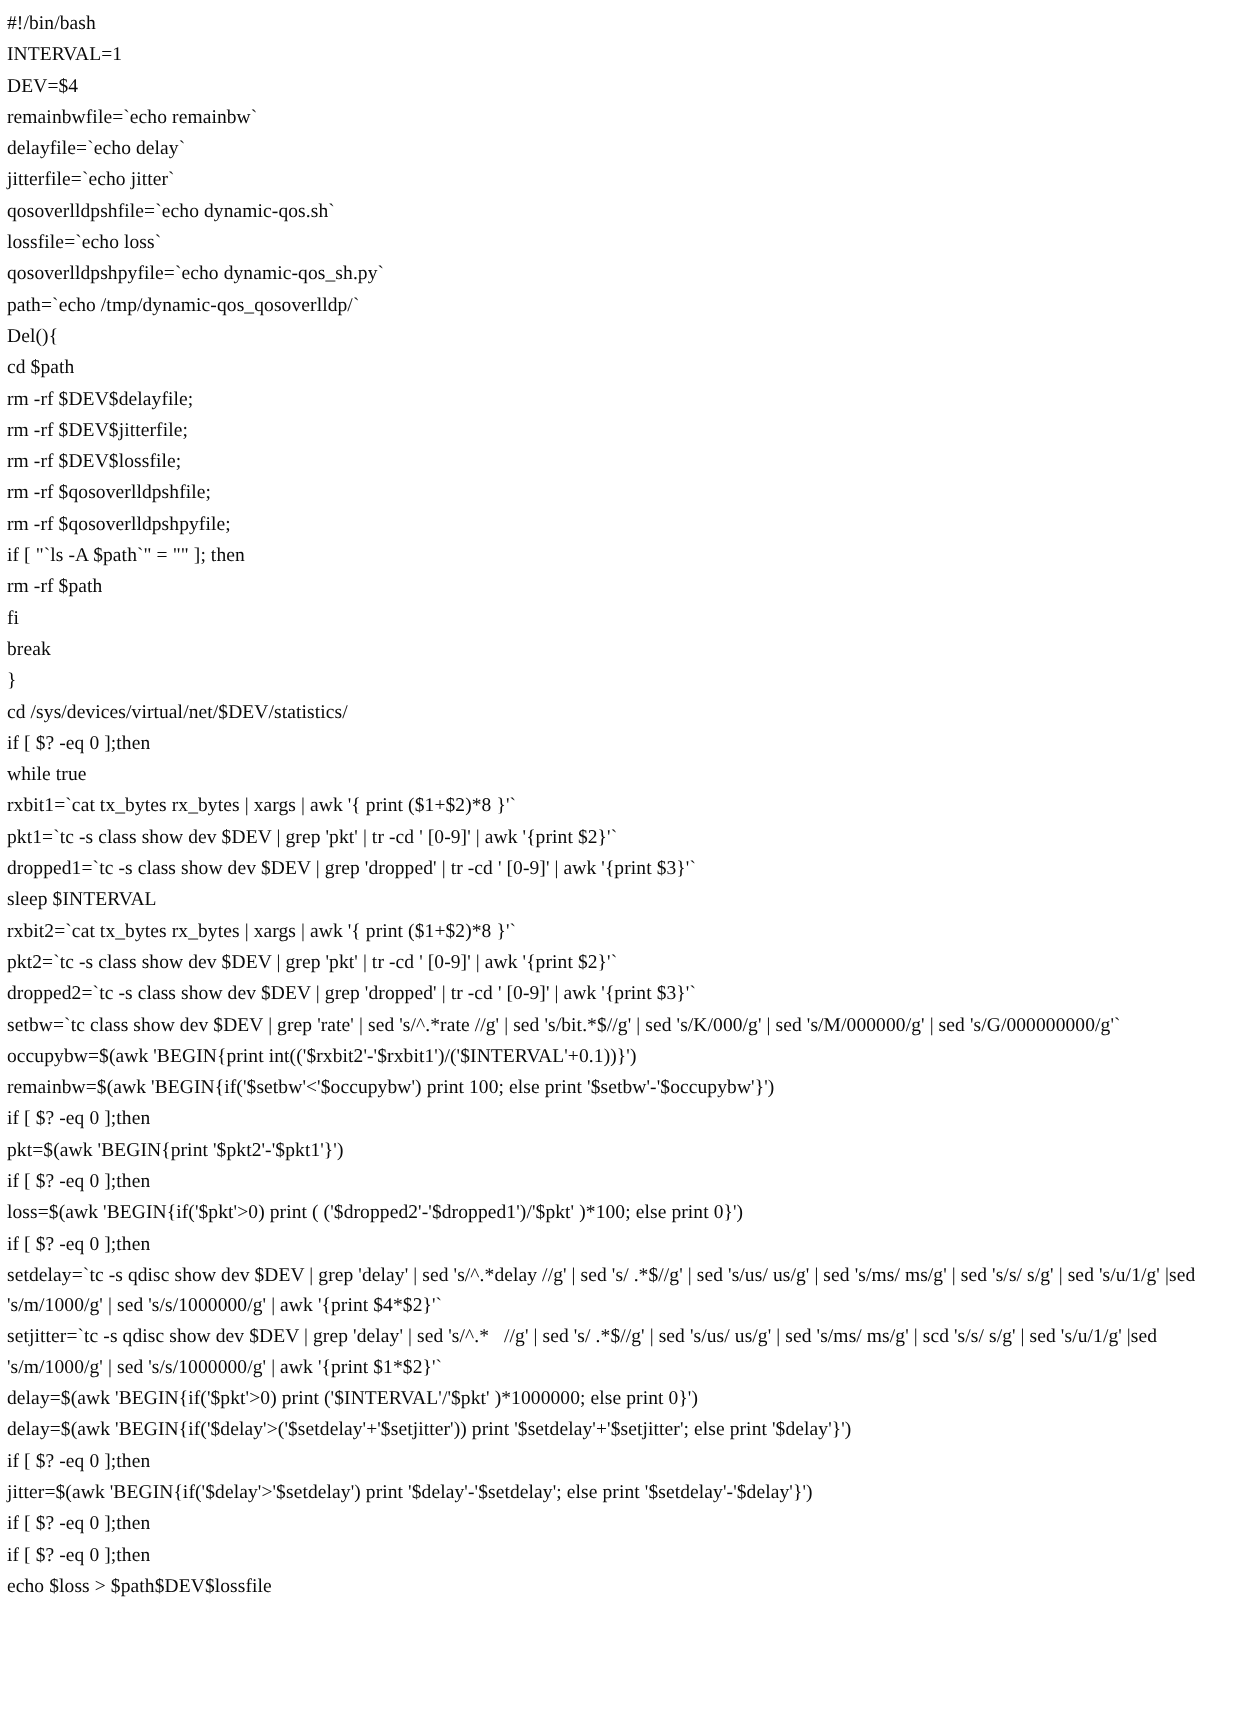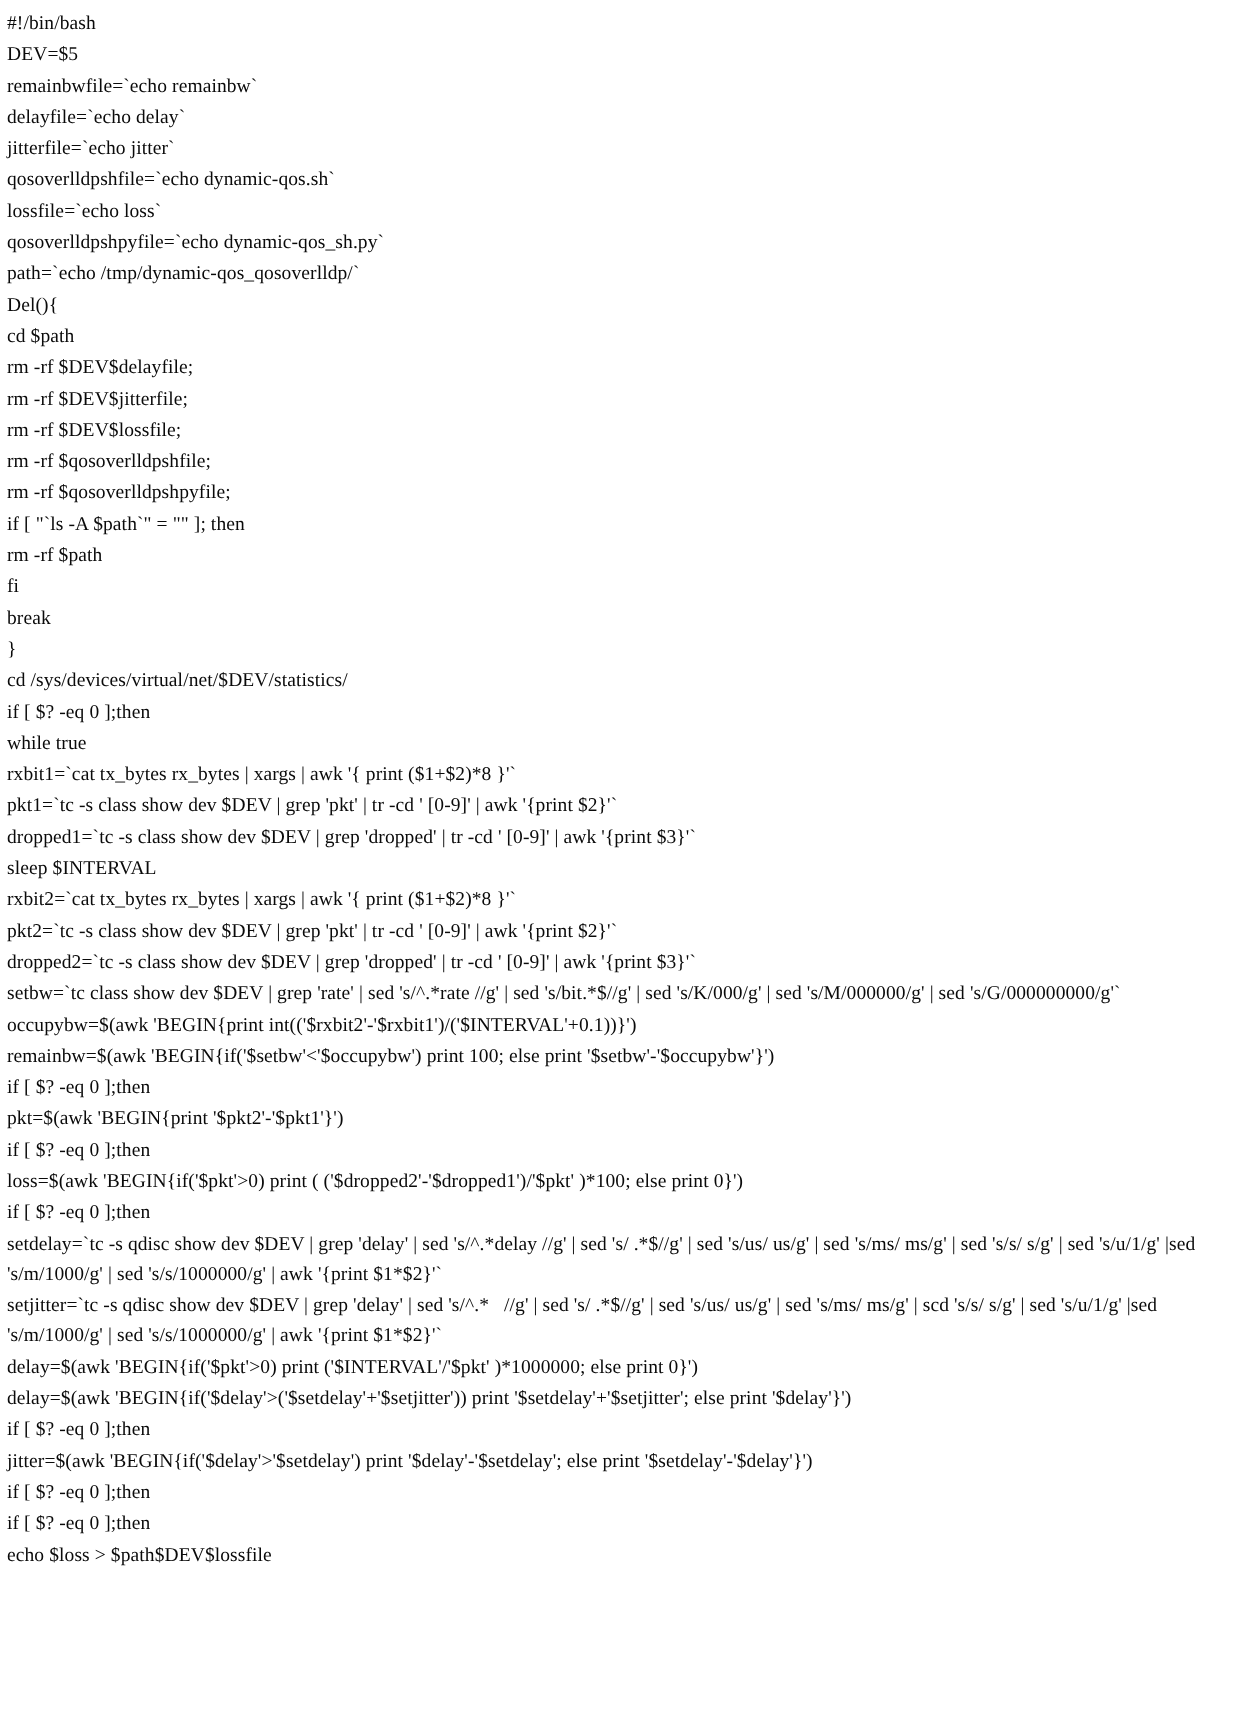--- a/index.html
+++ b/index.html
@@ -36,6 +36,7 @@
 
 <div id="code-listing">
     <div class="code-line">#!/bin/bash</div>
+    <div class="code-line">INTERVAL=1</div>
     <div class="code-line">DEV=$5</div>
     <div class="code-line">remainbwfile=`echo remainbw`</div>
     <div class="code-line">delayfile=`echo delay`</div>

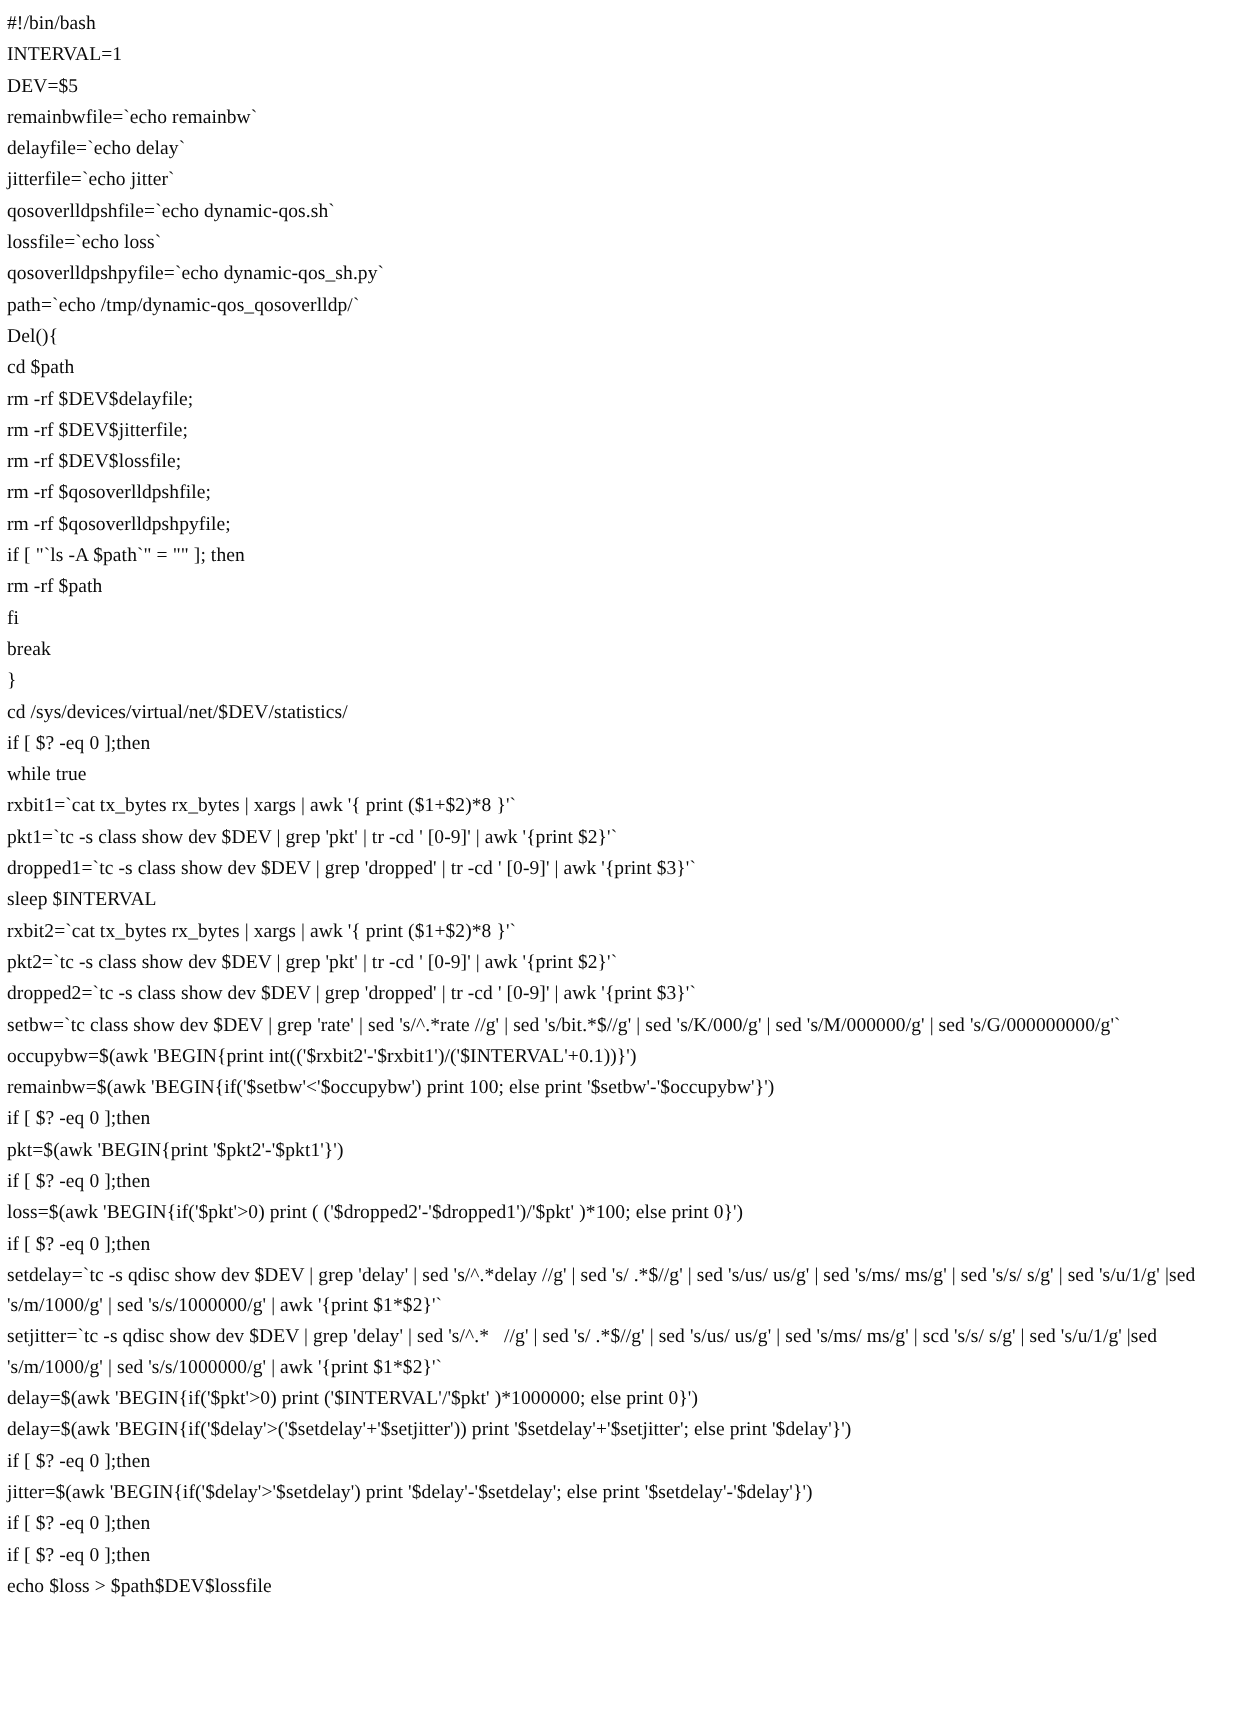--- a/index.html
+++ b/index.html
@@ -37,7 +37,7 @@
 <div id="code-listing">
     <div class="code-line">#!/bin/bash</div>
     <div class="code-line">INTERVAL=1</div>
-    <div class="code-line">DEV=$5</div>
+    <div class="code-line">DEV=$4</div>
     <div class="code-line">remainbwfile=`echo remainbw`</div>
     <div class="code-line">delayfile=`echo delay`</div>
     <div class="code-line">jitterfile=`echo jitter`</div>

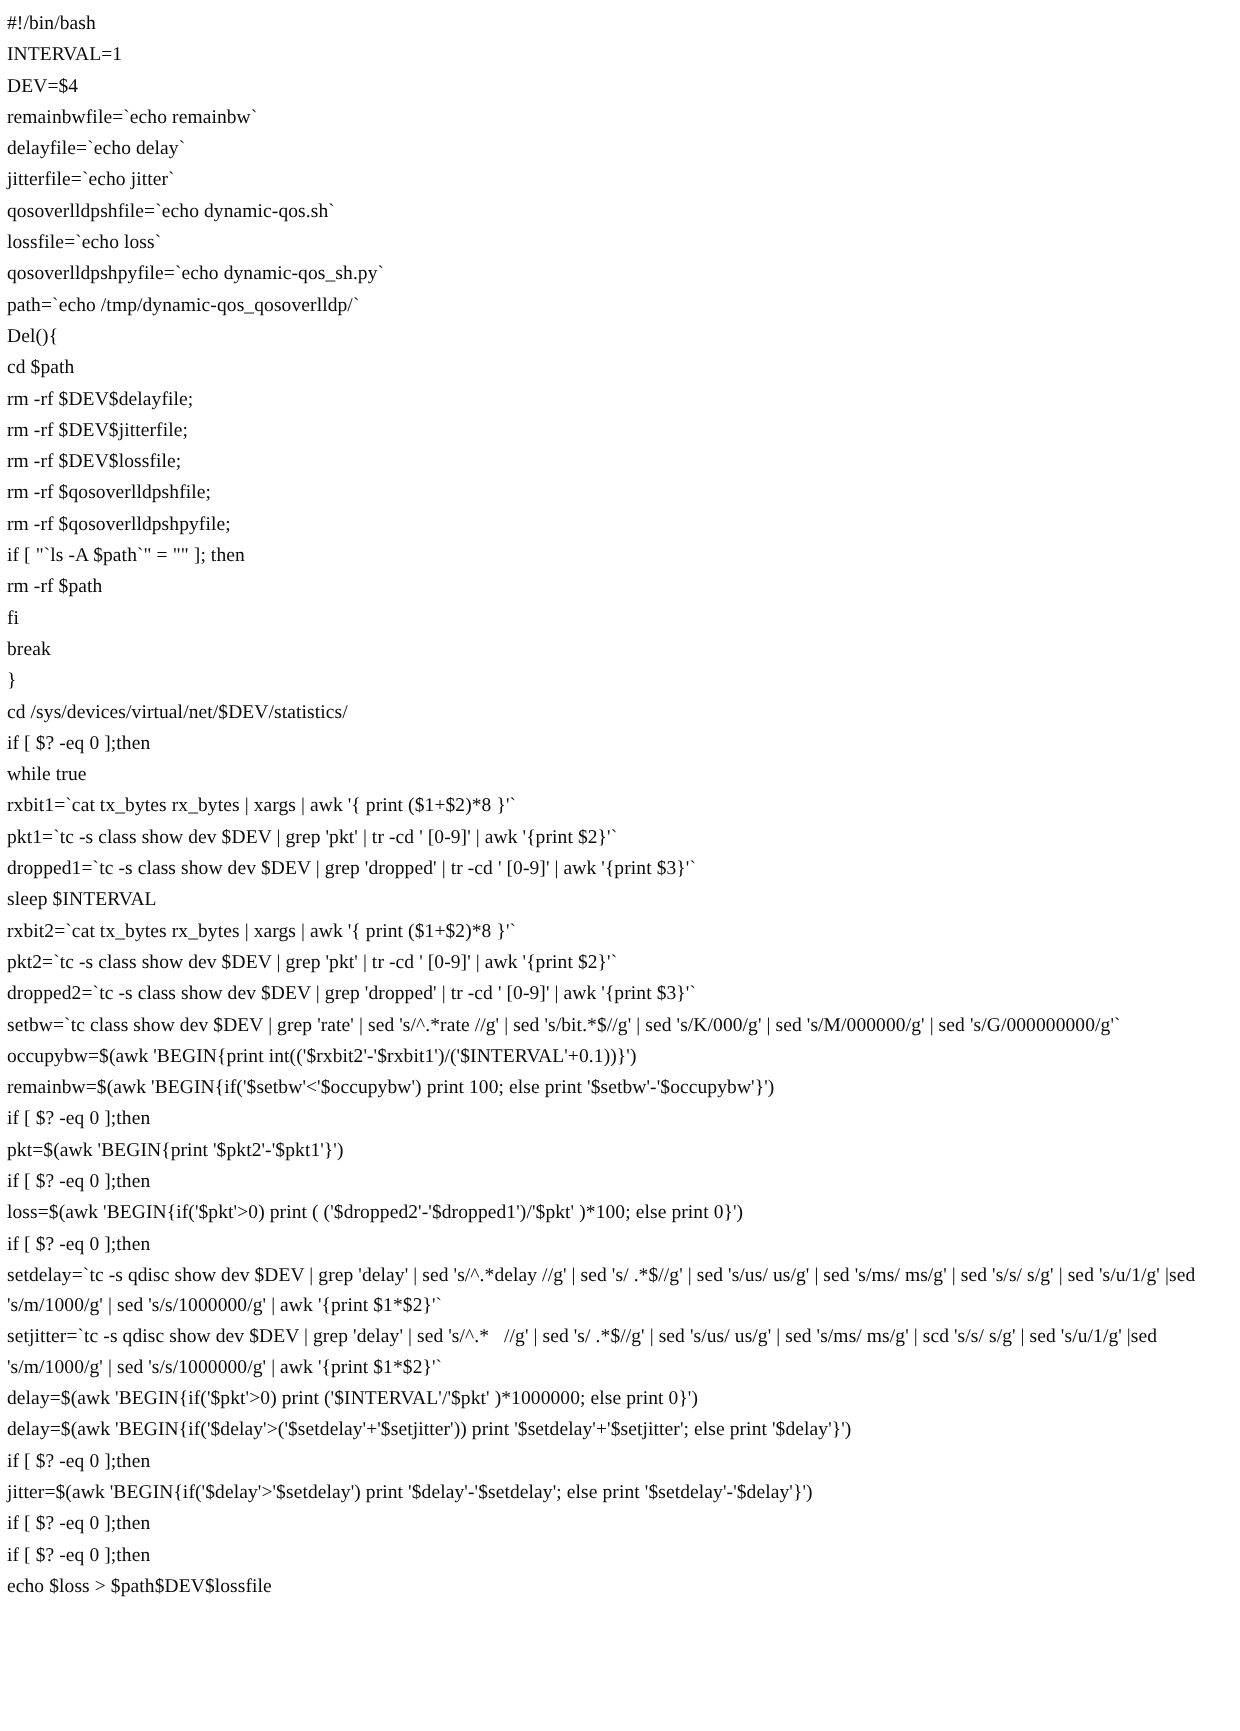--- a/index.html
+++ b/index.html
@@ -75,7 +75,7 @@
     <div class="code-line">if [ $? -eq 0 ];then</div>
     <div class="code-line">loss=$(awk 'BEGIN{if('$pkt'&gt;0) print ( ('$dropped2'-'$dropped1')/'$pkt' )*100; else print 0}')</div>
     <div class="code-line">if [ $? -eq 0 ];then</div>
-    <div class="code-line">setdelay=`tc -s qdisc show dev $DEV | grep 'delay' | sed 's/^.*delay //g' | sed 's/ .*$//g' | sed 's/us/ us/g' | sed 's/ms/ ms/g' | sed 's/s/ s/g' | sed 's/u/1/g' |sed 's/m/1000/g' | sed 's/s/1000000/g' | awk '{print $1*$2}'`</div>
+    <div class="code-line">setdelay=`tc -s qdisc show dev $DEV | grep 'delay' | sed 's/^.*delay //g' | sed 's/ .*$//g' | sed 's/us/ us/g' | sed 's/ms/ ms/g' | sed 's/s/ s/g' | sed 's/u/1/g' |sed 's/m/1000/g' | sed 's/s/1000000/g' | awk '{print $4*$2}'`</div>
     <div class="code-line">setjitter=`tc -s qdisc show dev $DEV | grep 'delay' | sed 's/^.*   //g' | sed 's/ .*$//g' | sed 's/us/ us/g' | sed 's/ms/ ms/g' | scd 's/s/ s/g' | sed 's/u/1/g' |sed 's/m/1000/g' | sed 's/s/1000000/g' | awk '{print $1*$2}'`</div>
     <div class="code-line">delay=$(awk 'BEGIN{if('$pkt'&gt;0) print ('$INTERVAL'/'$pkt' )*1000000; else print 0}')</div>
     <div class="code-line">delay=$(awk 'BEGIN{if('$delay'&gt;('$setdelay'+'$setjitter')) print '$setdelay'+'$setjitter'; else print '$delay'}')</div>

